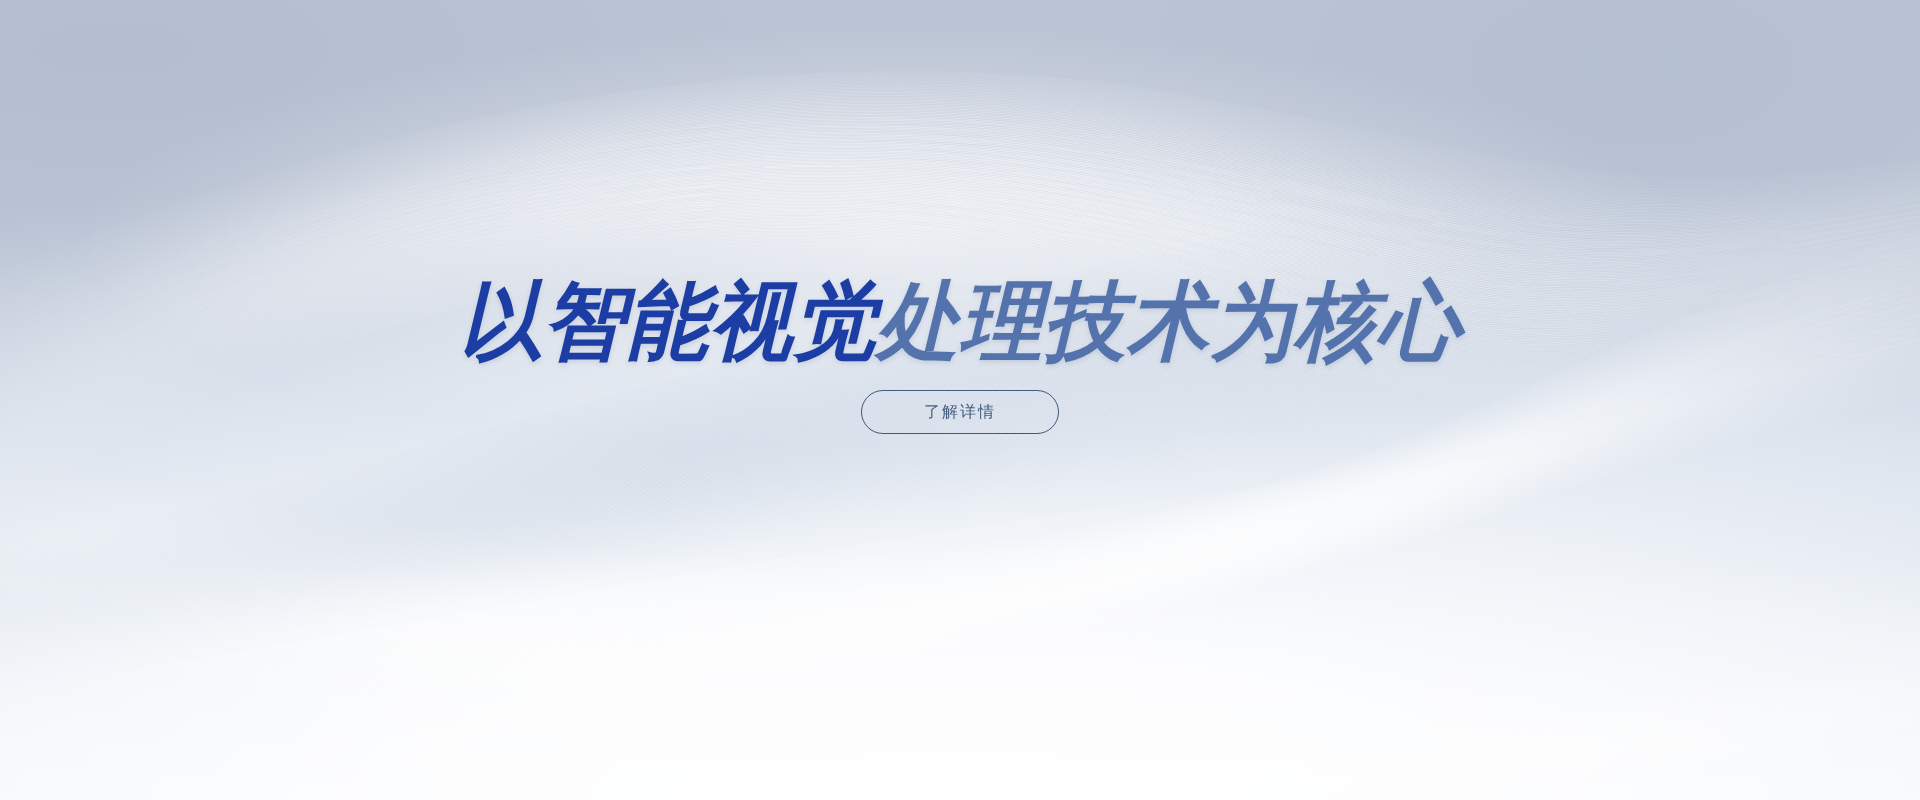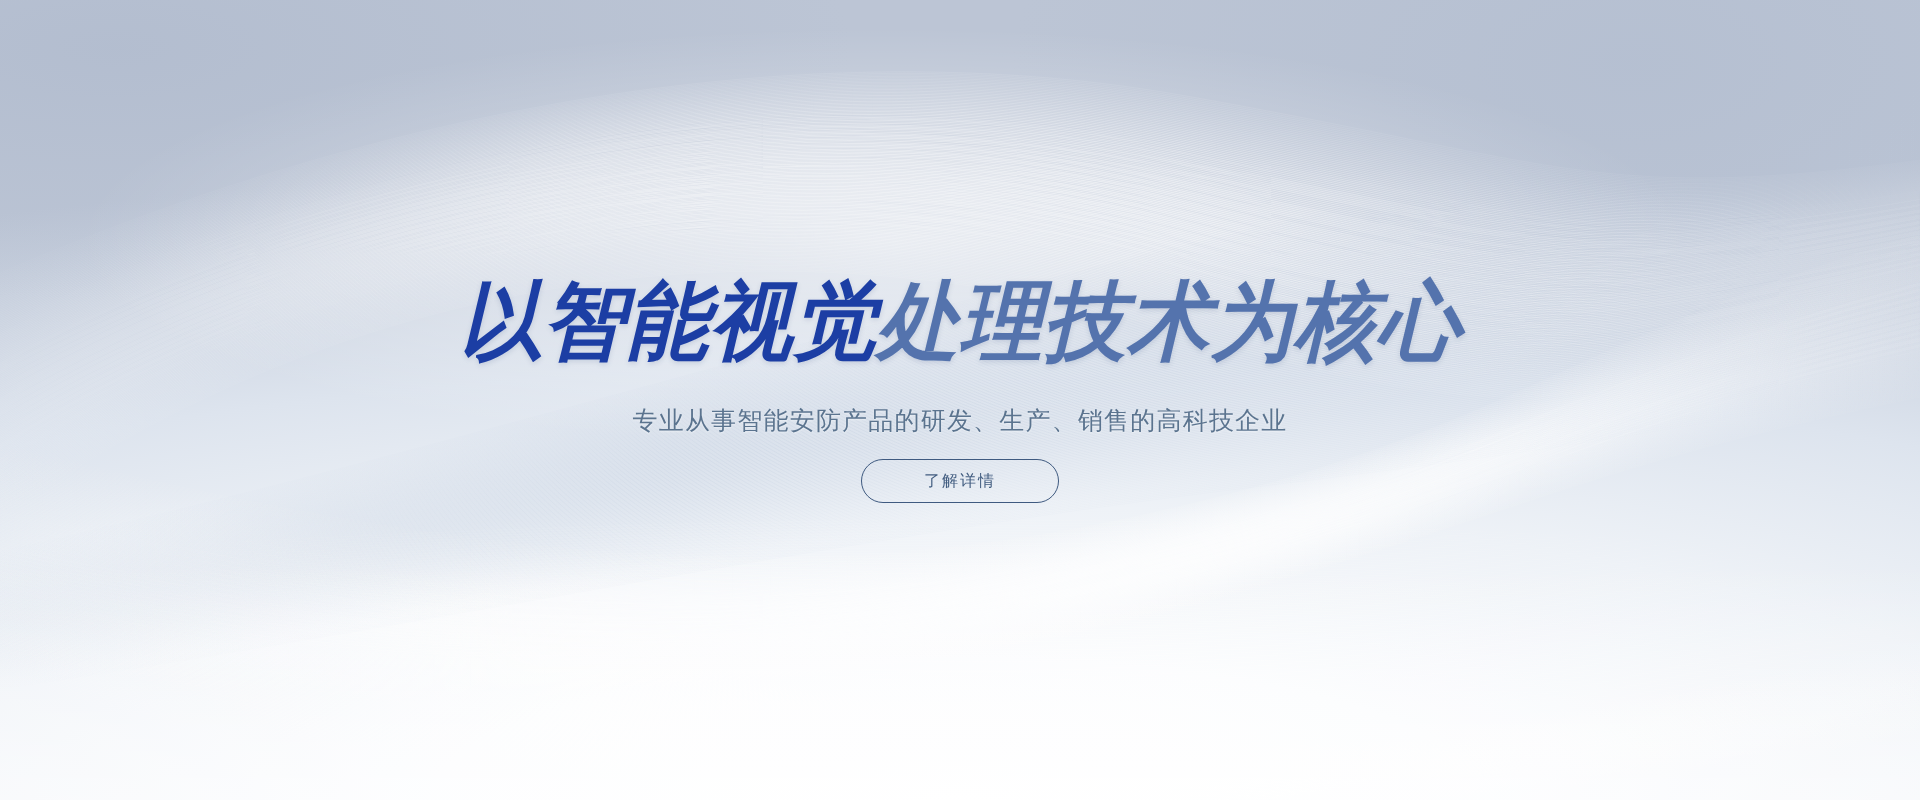--- a/index.html
+++ b/index.html
@@ -912,7 +912,6 @@
       <span class="seg-a">以智能视觉</span><span class="seg-b">处理技术为核心</span>
     </h1>
 
-    <p class="subtitle">专业从事智能安防产品的研发、生产、销售的高科技企业</p>
 
     <button class="cta">了解详情</button>
   </div>

